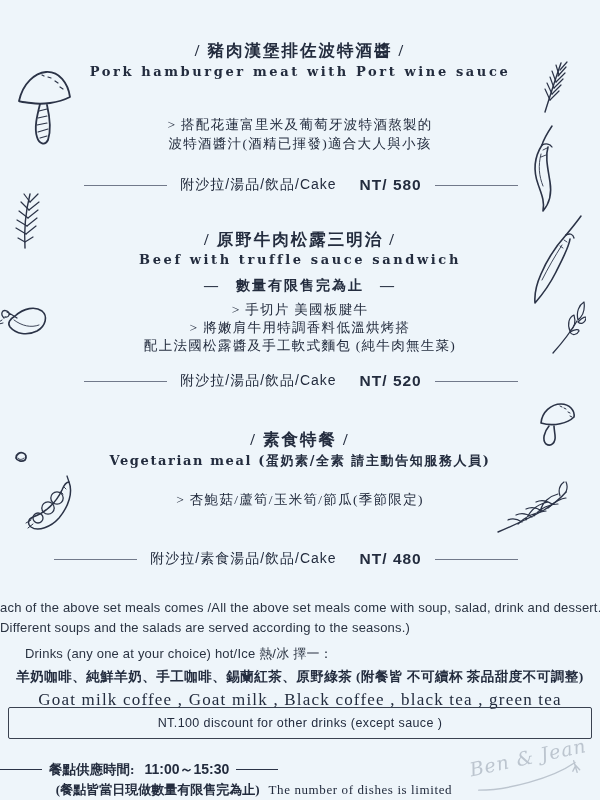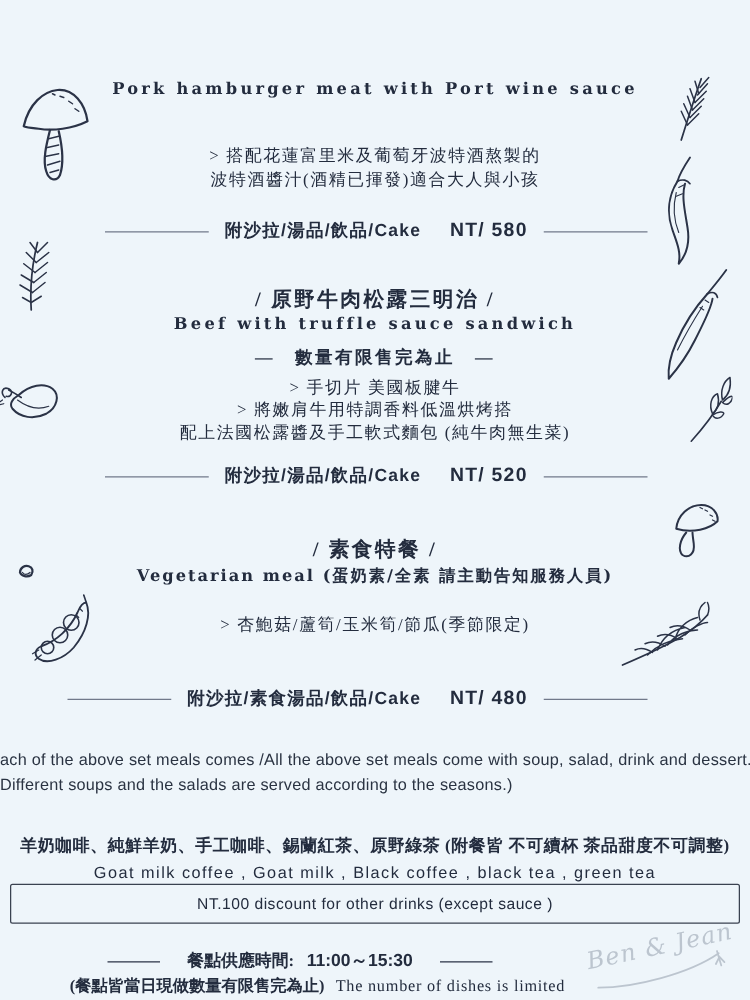--- a/index.html
+++ b/index.html
@@ -101,6 +101,7 @@
 
 <div class="menu">
 
+  <div class="abs center cjk-title" style="top:40px">/ 豬肉漢堡排佐波特酒醬 /</div>
   <div class="abs center en-sub" style="top:64px">Pork hamburger meat with Port wine sauce</div>
   <div class="abs center body-line" style="top:116px">&gt; 搭配花蓮富里米及葡萄牙波特酒熬製的</div>
   <div class="abs center body-line" style="top:135px">波特酒醬汁(酒精已揮發)適合大人與小孩</div>

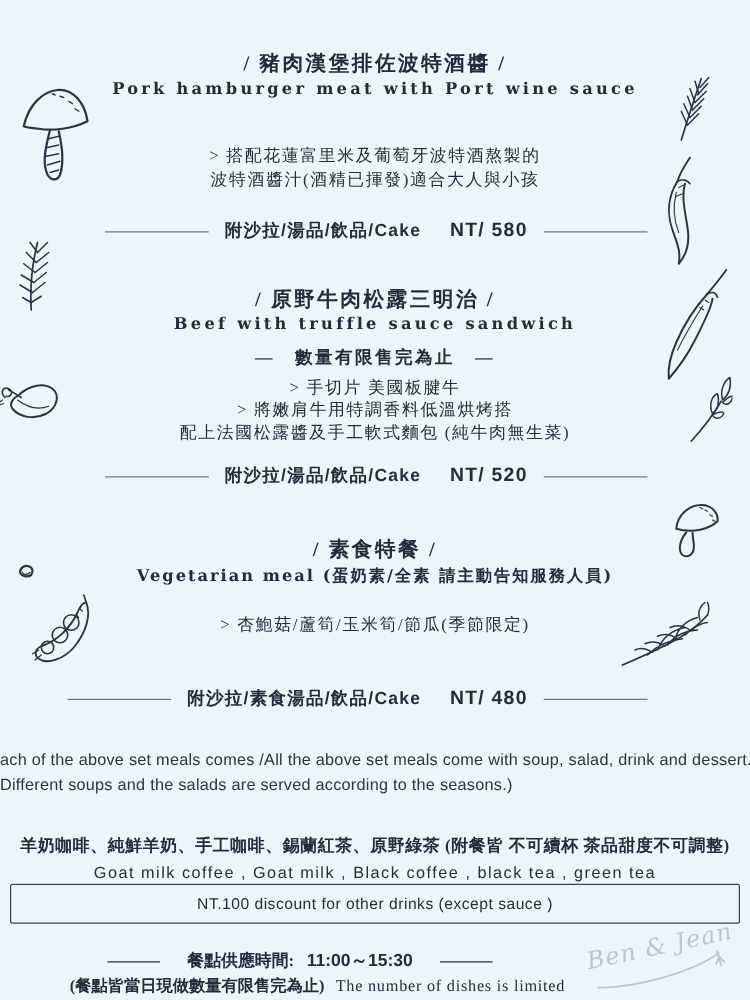--- a/index.html
+++ b/index.html
@@ -32,7 +32,7 @@
   }
   .price-label {
     font-family:"Liberation Sans","DejaVu Sans",sans-serif;
-    font-weight:700; font-size:14px; letter-spacing:1px; white-space:nowrap;
+    font-weight:400; font-size:14px; letter-spacing:1px; white-space:nowrap;
   }
   .price-val {
     font-family:"Liberation Sans","DejaVu Sans",sans-serif;

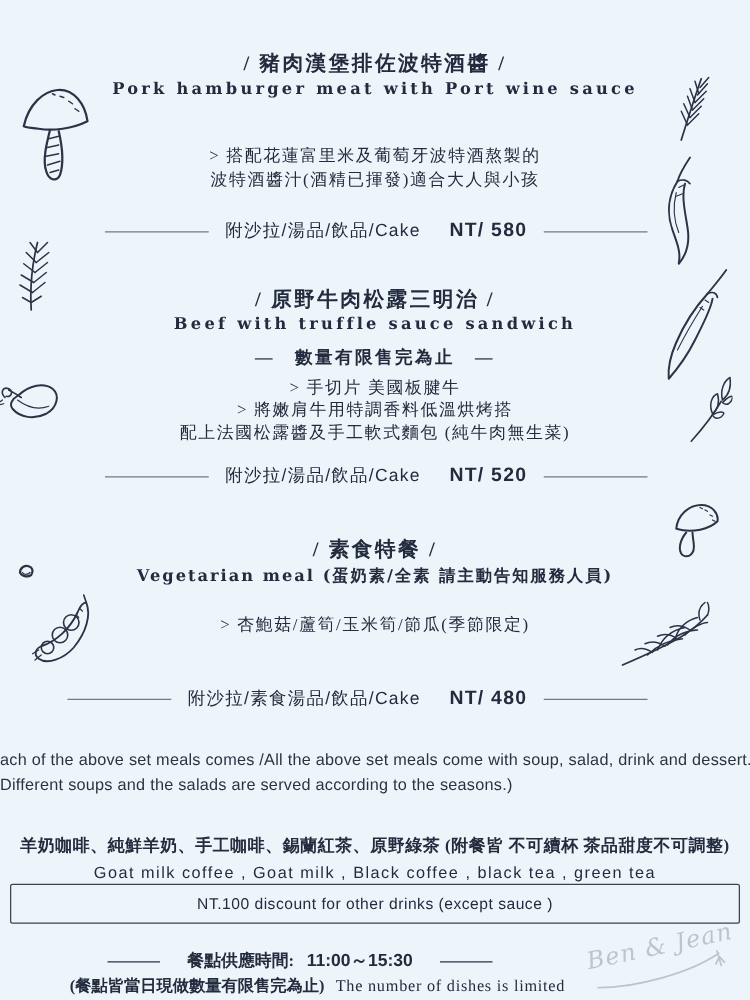--- a/index.html
+++ b/index.html
@@ -131,6 +131,7 @@
 
   <div class="abs note-en" style="left:0; top:600px">ach of the above set meals comes /All the above set meals come with soup, salad, drink and dessert.</div>
   <div class="abs note-en" style="left:0; top:620px">Different soups and the salads are served according to the seasons.)</div>
+  <div class="abs note-en" style="left:25px; top:645px">Drinks (any one at your choice)  hot/Ice 熱/冰 擇一：</div>
   <div class="abs center drinks-cjk" style="top:668px">羊奶咖啡、純鮮羊奶、手工咖啡、錫蘭紅茶、原野綠茶 (附餐皆 不可續杯 茶品甜度不可調整)</div>
   <div class="abs center drinks-en" style="top:690px">Goat milk coffee , Goat milk , Black coffee  , black tea , green tea</div>
   <div class="abs discount-box">

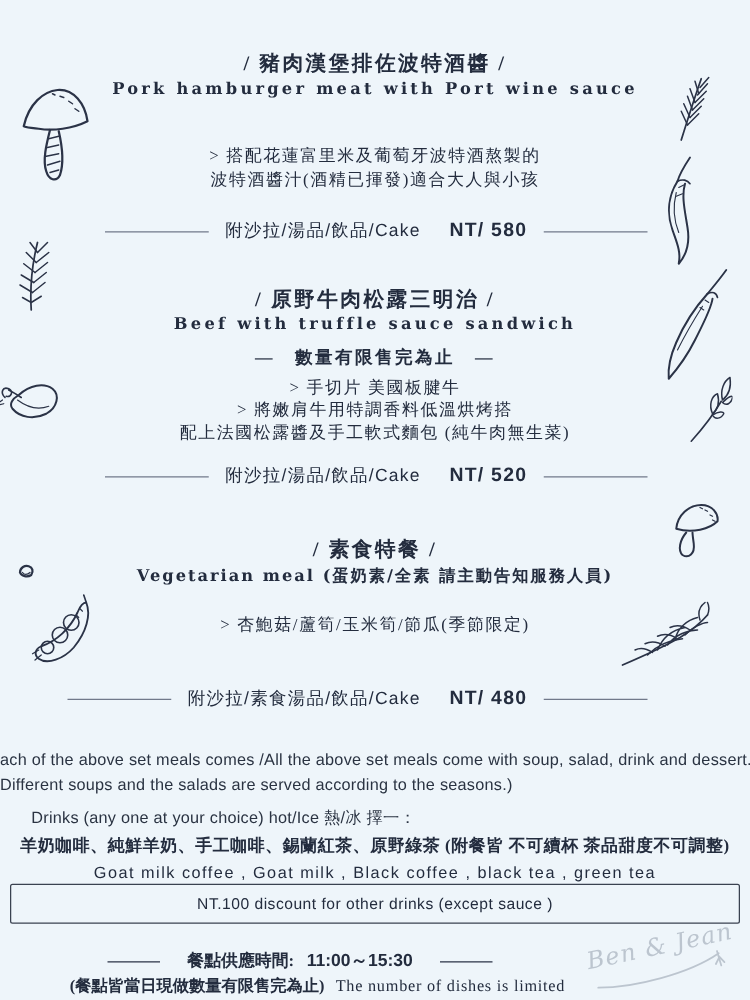--- a/index.html
+++ b/index.html
@@ -47,8 +47,8 @@
     font-weight:700; font-size:13.5px; letter-spacing:0.5px; white-space:nowrap;
   }
   .drinks-en {
-    font-family:Liberation Sans, sans-serif;
-    font-size:13px; letter-spacing:1.2px; white-space:nowrap;
+    font-family:Liberation Serif, serif;
+    font-size:17px; letter-spacing:1.2px; white-space:nowrap;
   }
   .discount-box {
     left:8px; right:8px; top:707px; height:30px;

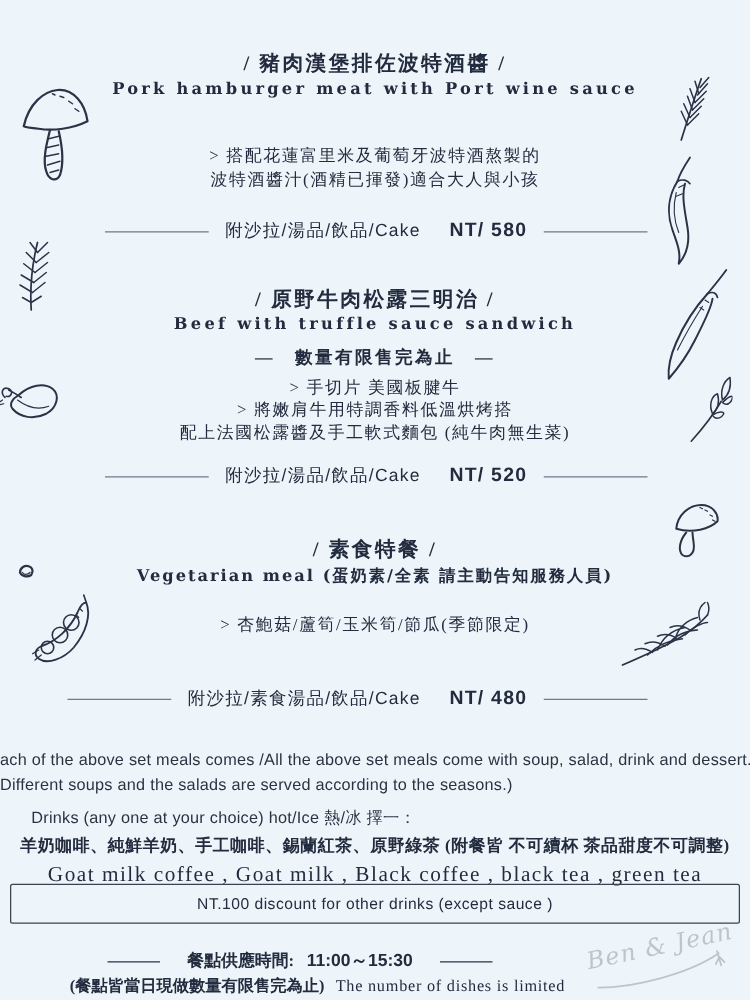--- a/index.html
+++ b/index.html
@@ -65,7 +65,7 @@
   }
   .hours-row {
     left:0; right:120px; top:760px;
-    display:flex; align-items:center; justify-content:center; gap:22px;
+    display:flex; align-items:center; justify-content:flex-start; gap:7px;
   }
   .hours-row .rule { width:42px; border-top:1.4px solid #2b3347; height:0; }
   .hours-label {

